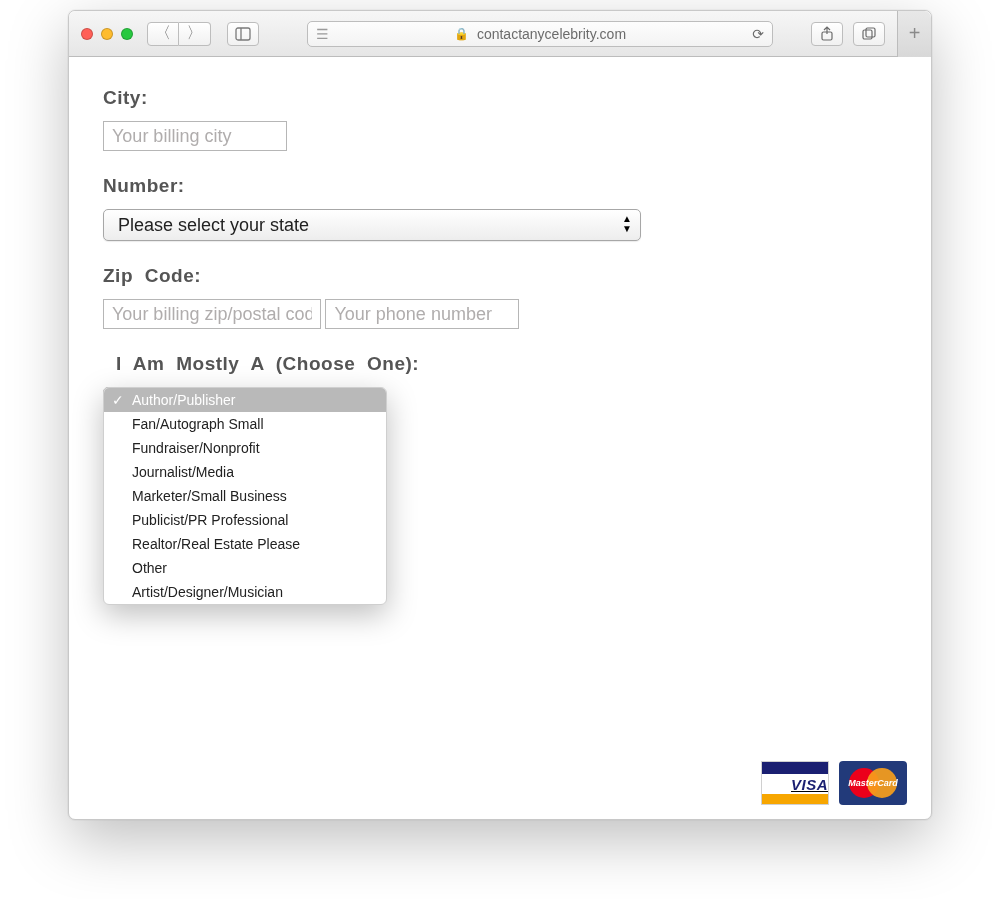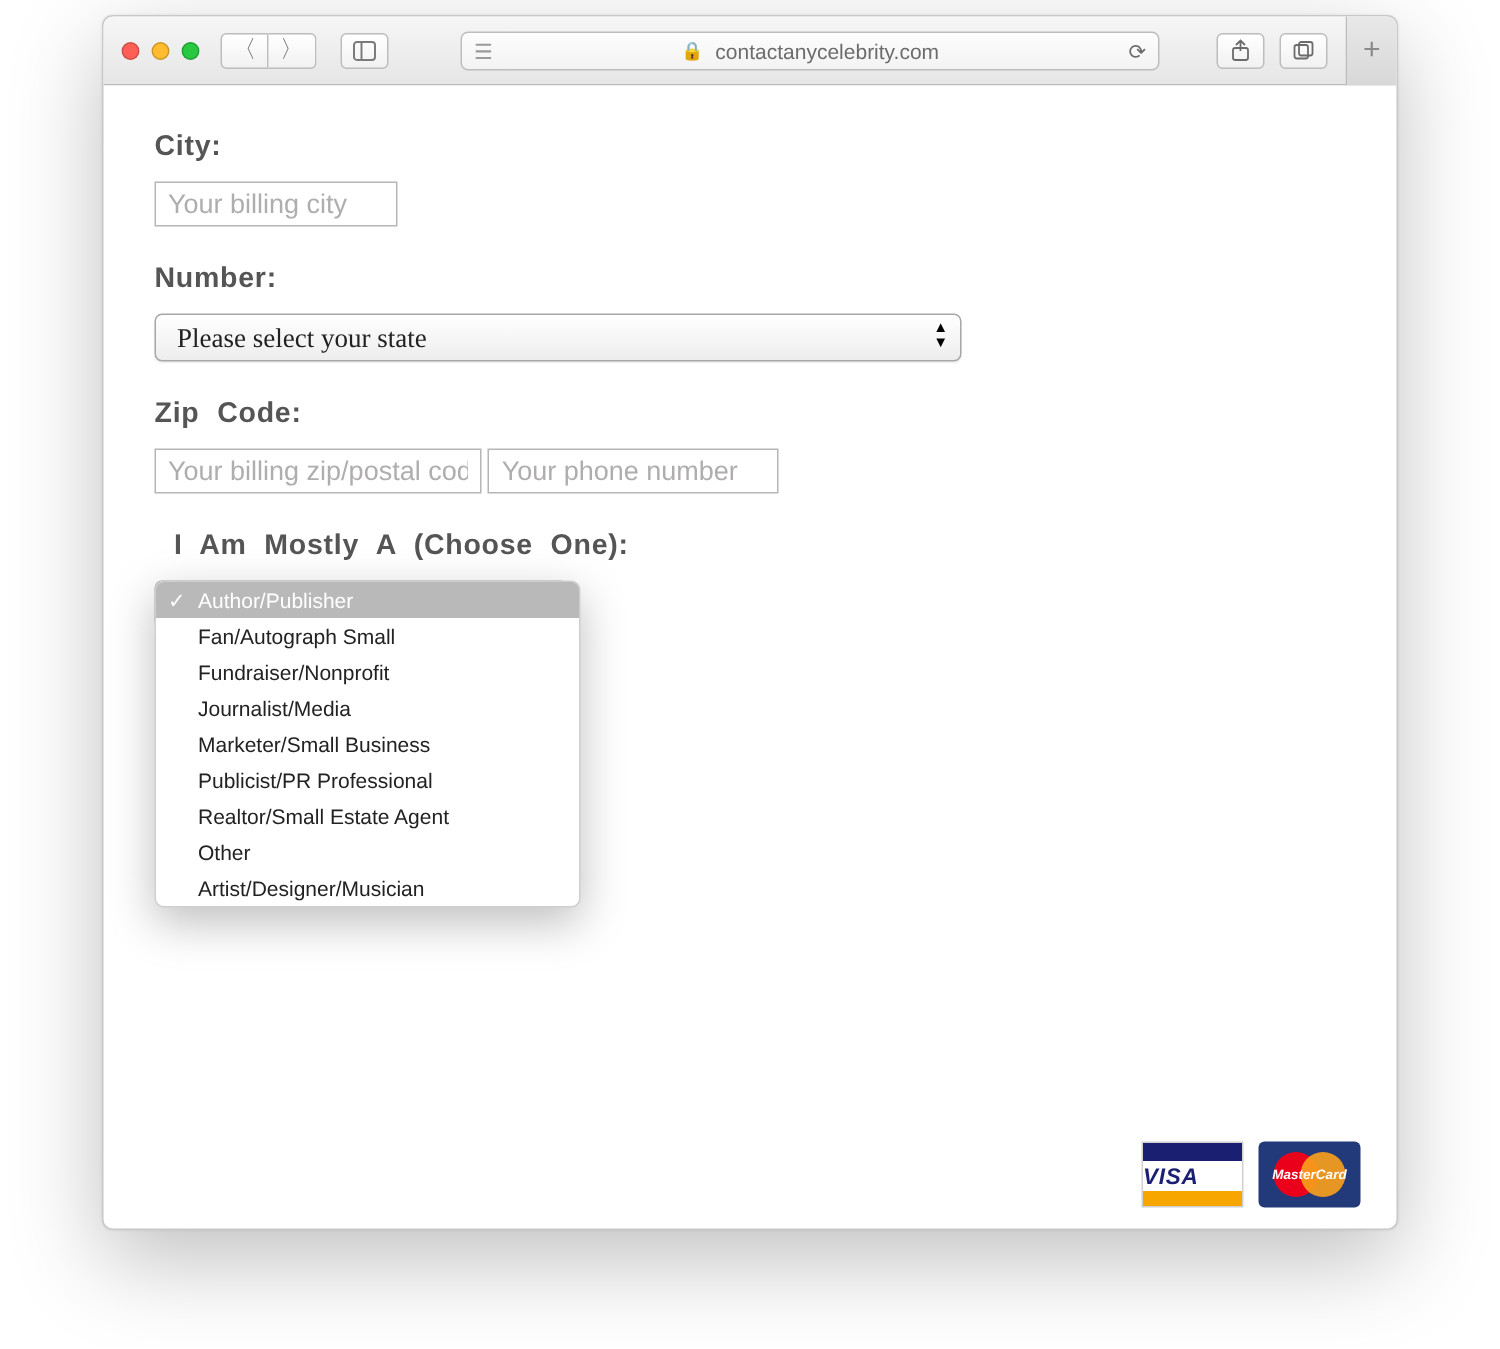--- a/index.html
+++ b/index.html
@@ -103,7 +103,7 @@
     background: #fff;
   }
   .text-input::placeholder { color: #b0adad; }
-  .w-city { width: 162px; }
+  .w-city { width: 184px; }
   .w-zip { width: 218px; }
   .w-phone { width: 194px; }
   .state-select {

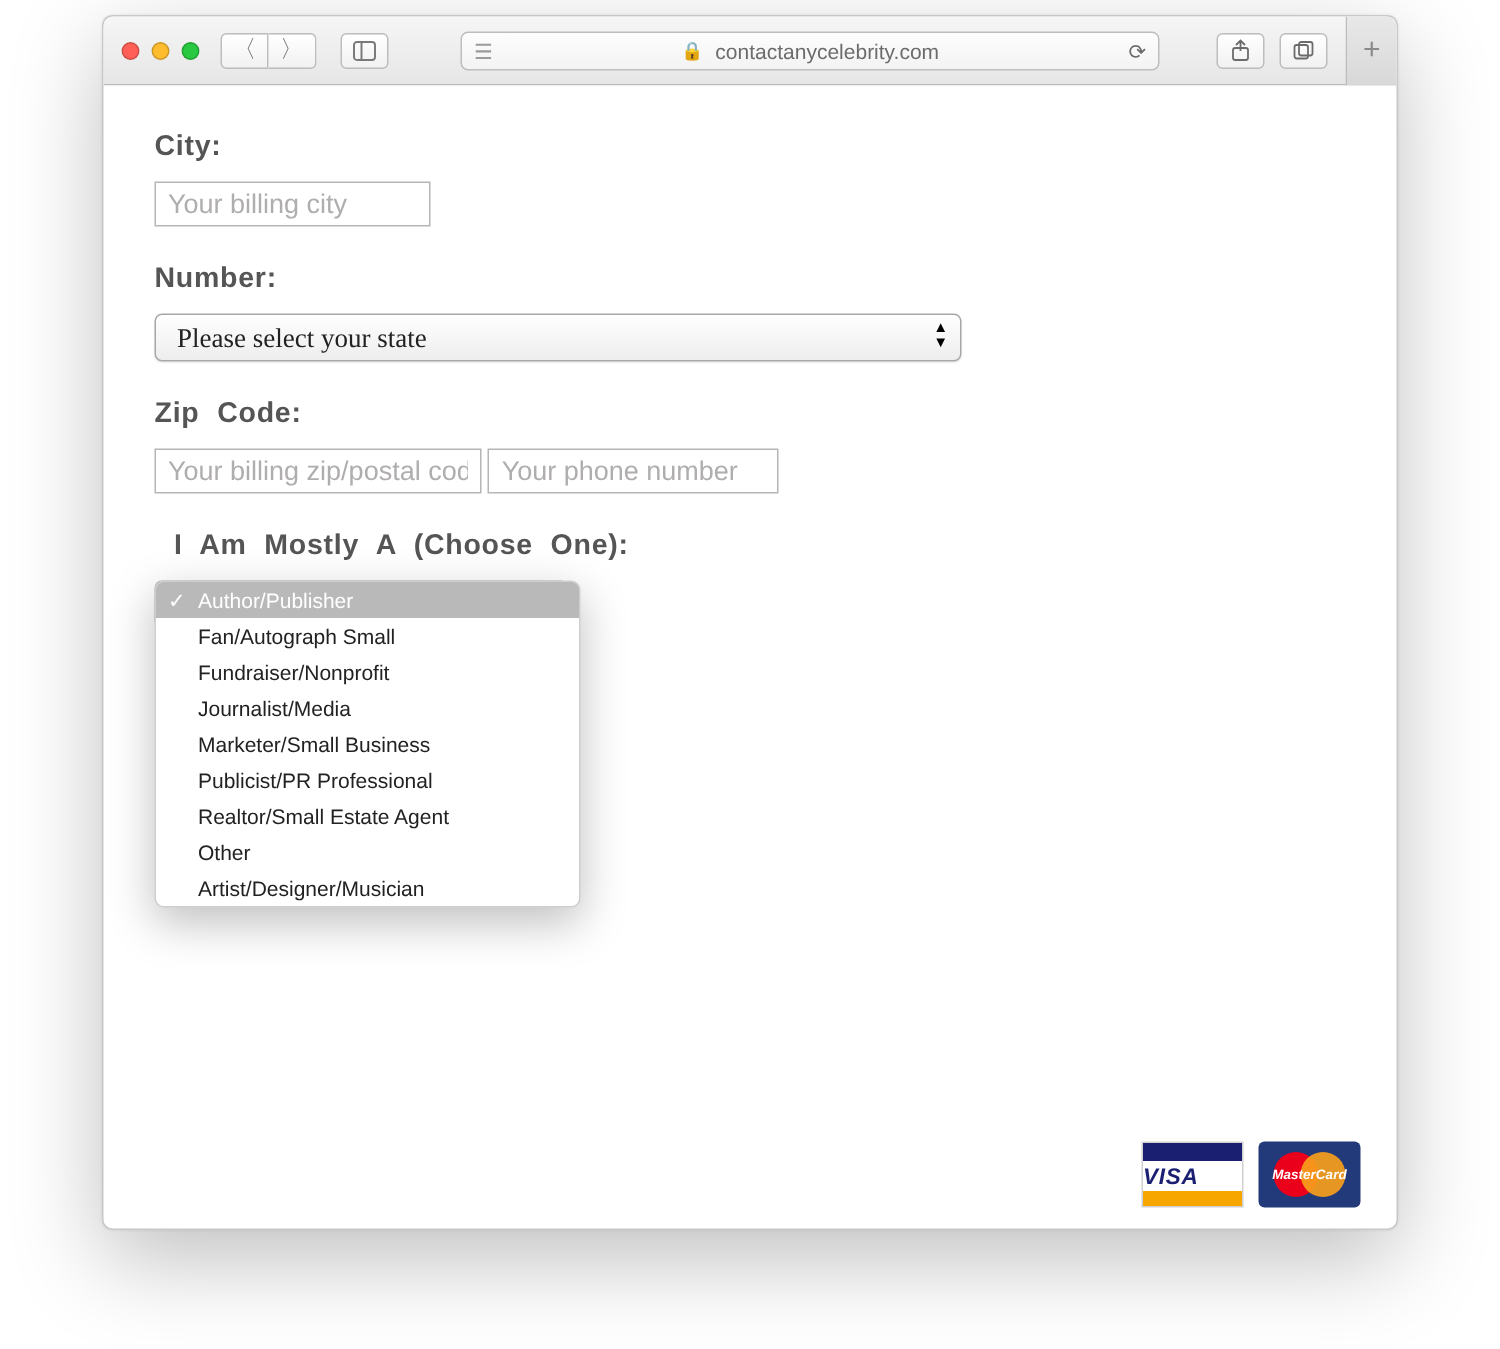--- a/index.html
+++ b/index.html
@@ -119,7 +119,6 @@
     color: #222;
     position: relative;
     box-shadow: 0 1px 1px rgba(0,0,0,0.08);
-    font-family: Liberation Serif, serif;
   }
   .state-select .arrows {
     position: absolute; right: 8px; top: 4px; font-size: 10px; line-height: 10px; color: #000;

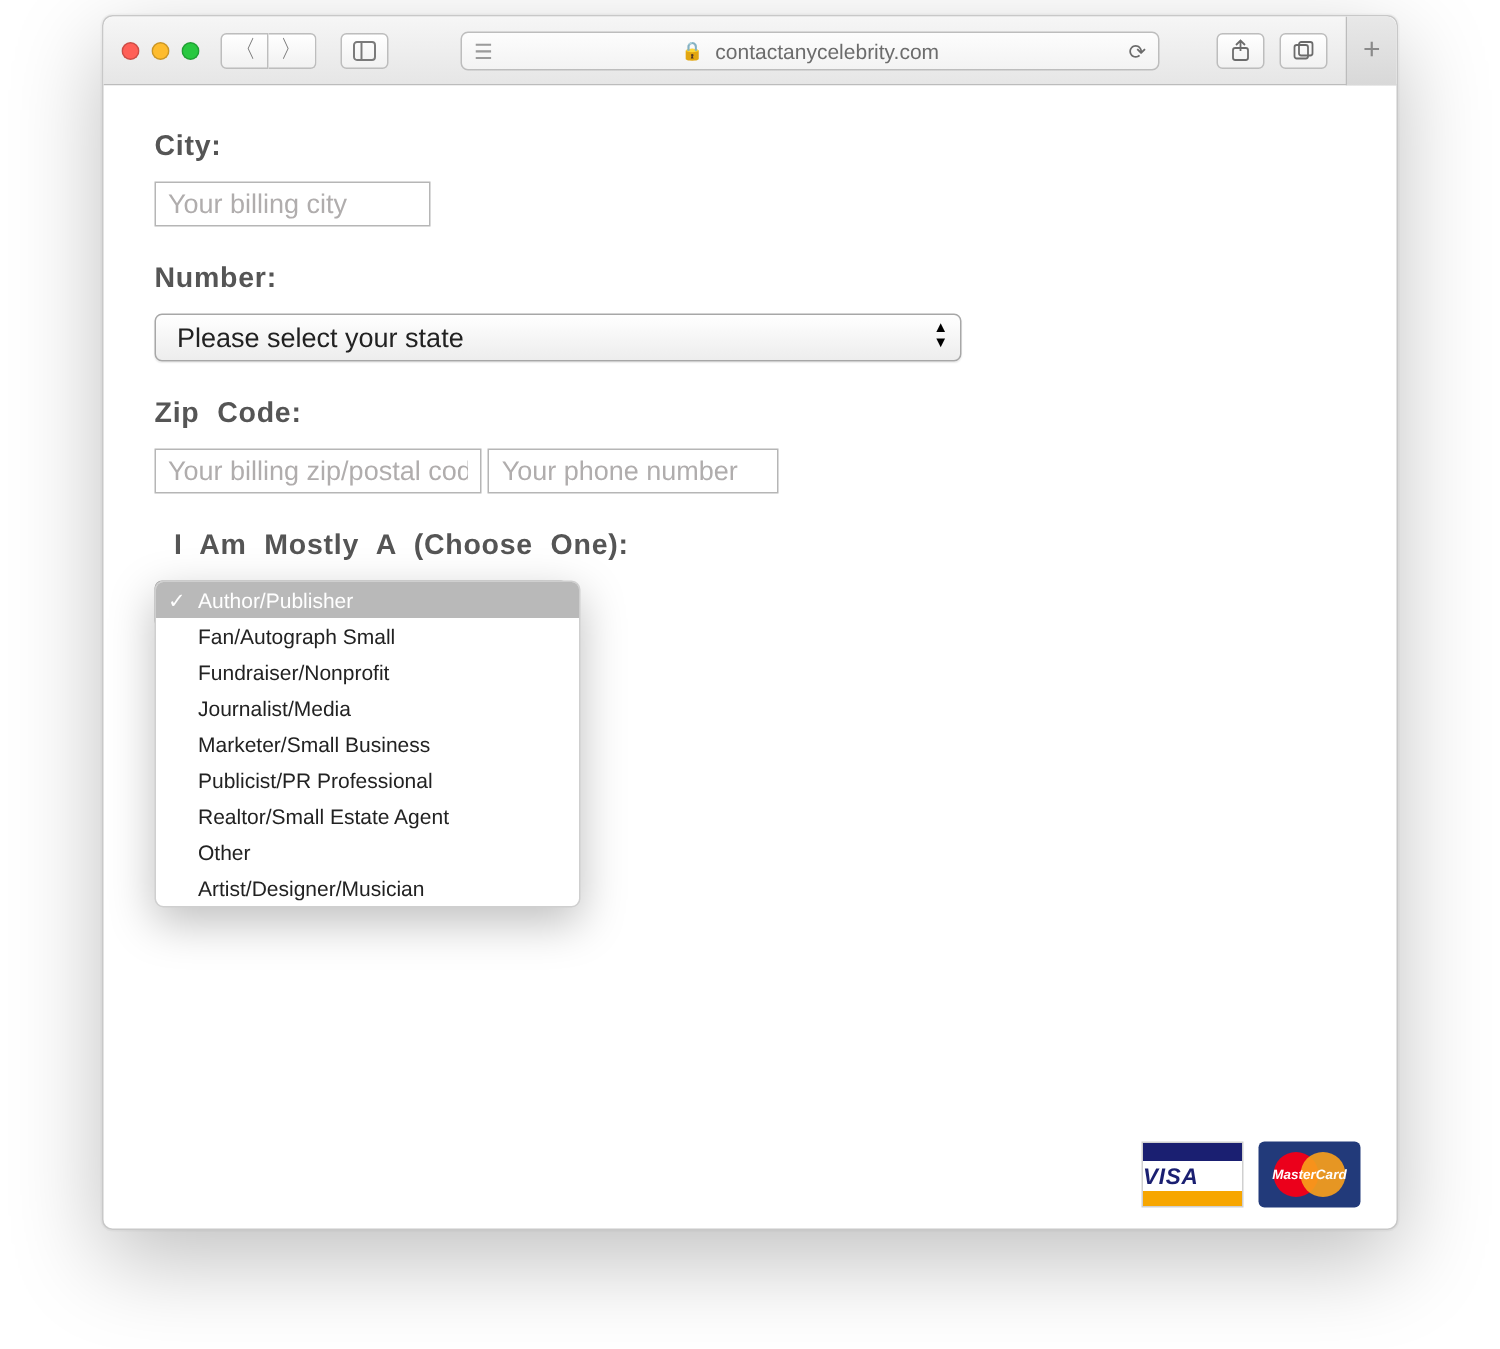--- a/index.html
+++ b/index.html
@@ -262,7 +262,7 @@
         <div class="opt">Journalist/Media</div>
         <div class="opt">Marketer/Small Business</div>
         <div class="opt">Publicist/PR Professional</div>
-        <div class="opt">Realtor/Small Estate Agent</div>
+        <div class="opt">Realtor/Real Estate Please</div>
         <div class="opt">Other</div>
         <div class="opt">Artist/Designer/Musician</div>
       </div>

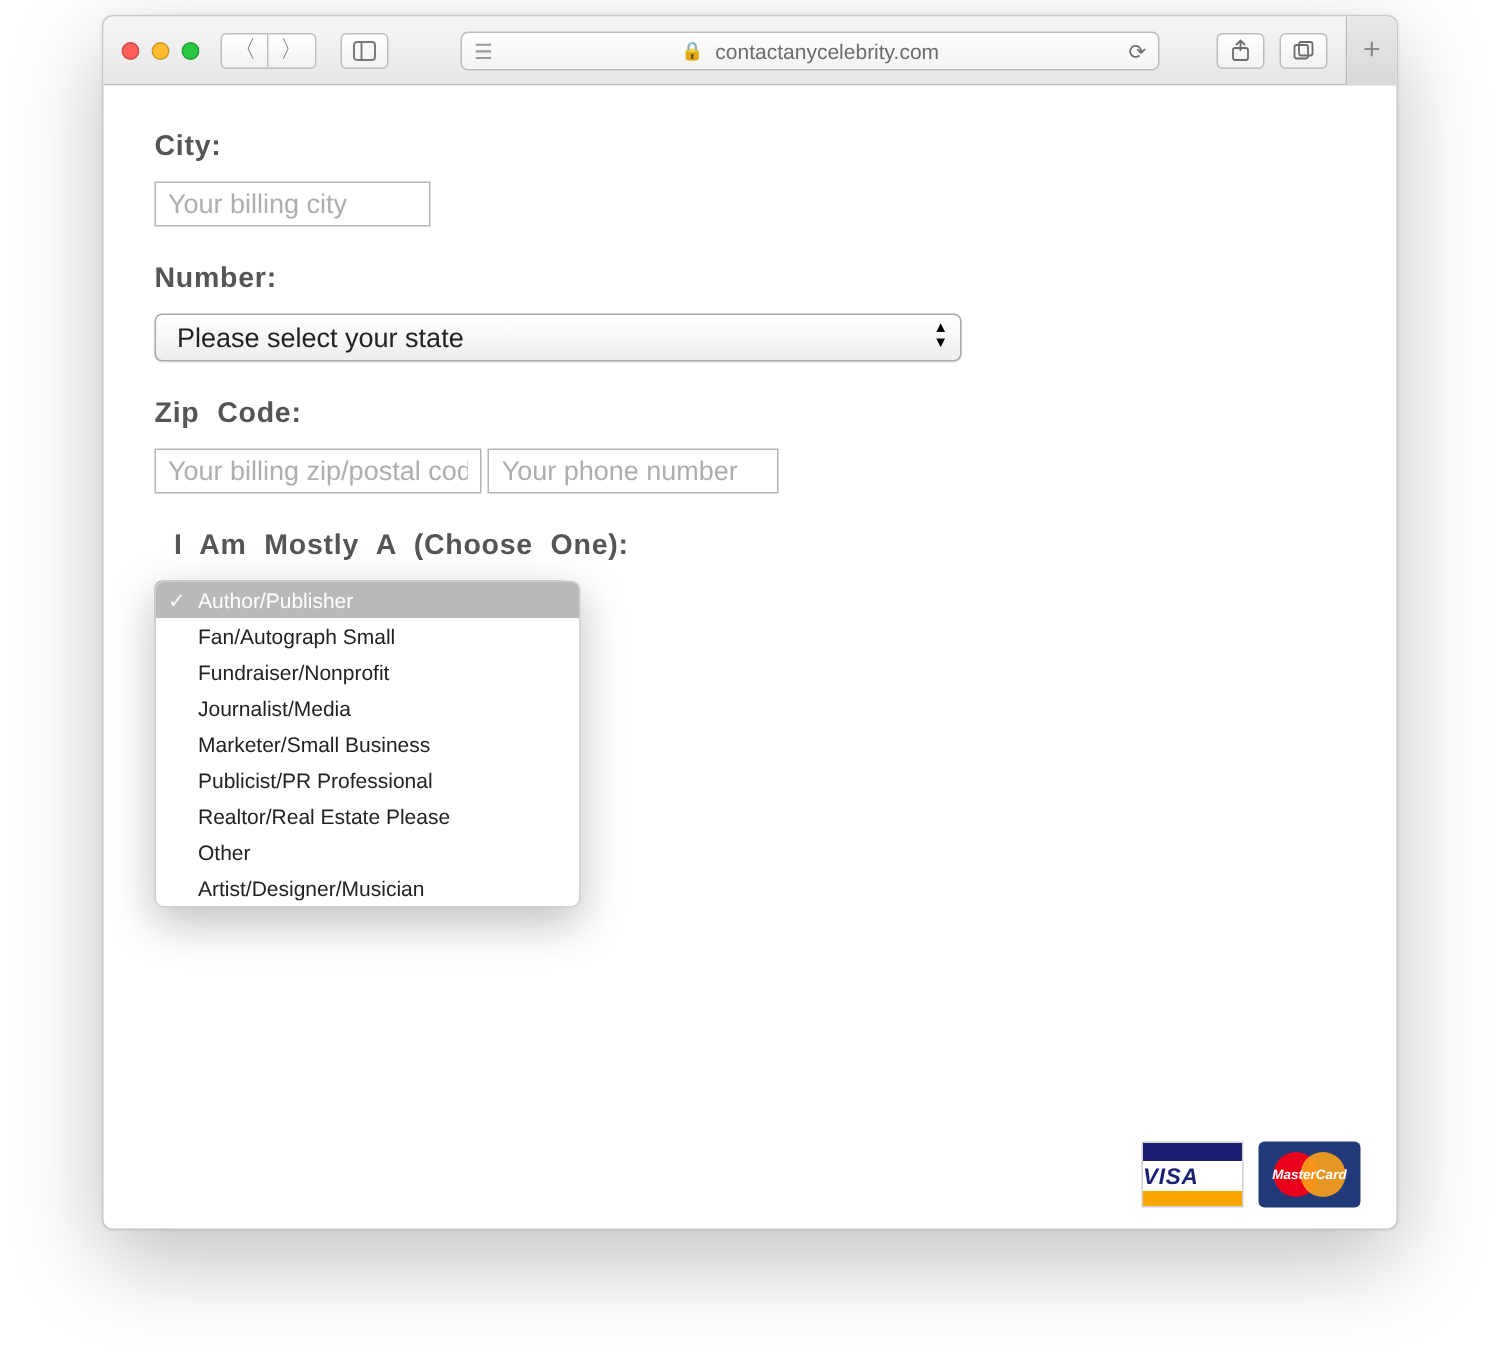--- a/index.html
+++ b/index.html
@@ -175,7 +175,7 @@
   }
   .visa .bar-top { height: 12px; background: #1a1f71; }
   .visa .bar-bot { height: 10px; background: #f7a600; }
-  .visa .mid { flex:1; display:flex; align-items:center; justify-content:flex-start; }
+  .visa .mid { flex:1; display:flex; align-items:center; justify-content:flex-end;text-decoration:underline; }
   .visa .mid span { color:#1a1f71; font-weight:900; font-style:italic; font-size:15px; letter-spacing:0.5px;}
   .mc {
     width: 68px; height: 44px; border-radius: 4px; background: #223a7a;

